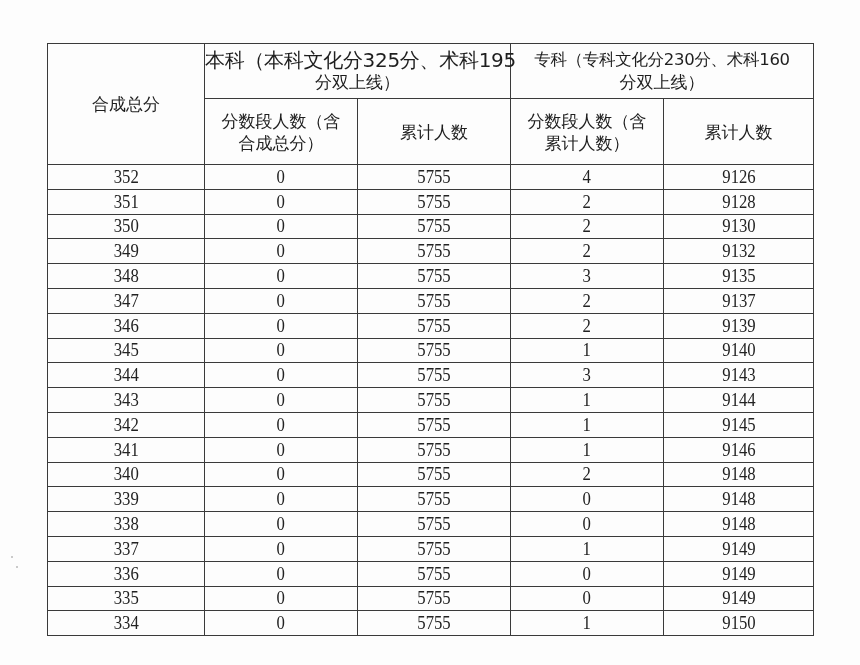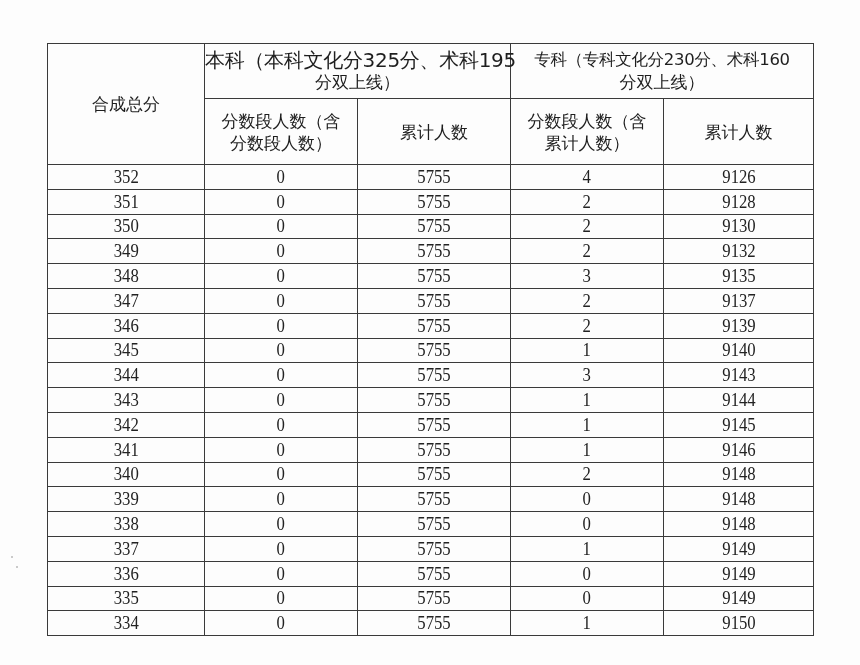--- a/index.html
+++ b/index.html
@@ -102,7 +102,7 @@
       <tr>
         <th class="hdr-cell hdr-sub">
           <div>分数段人数（含</div>
-          <div>分数段人数）</div>
+          <div>合成总分）</div>
         </th>
         <th class="hdr-cell hdr-sub">
           <span>累计人数</span>

